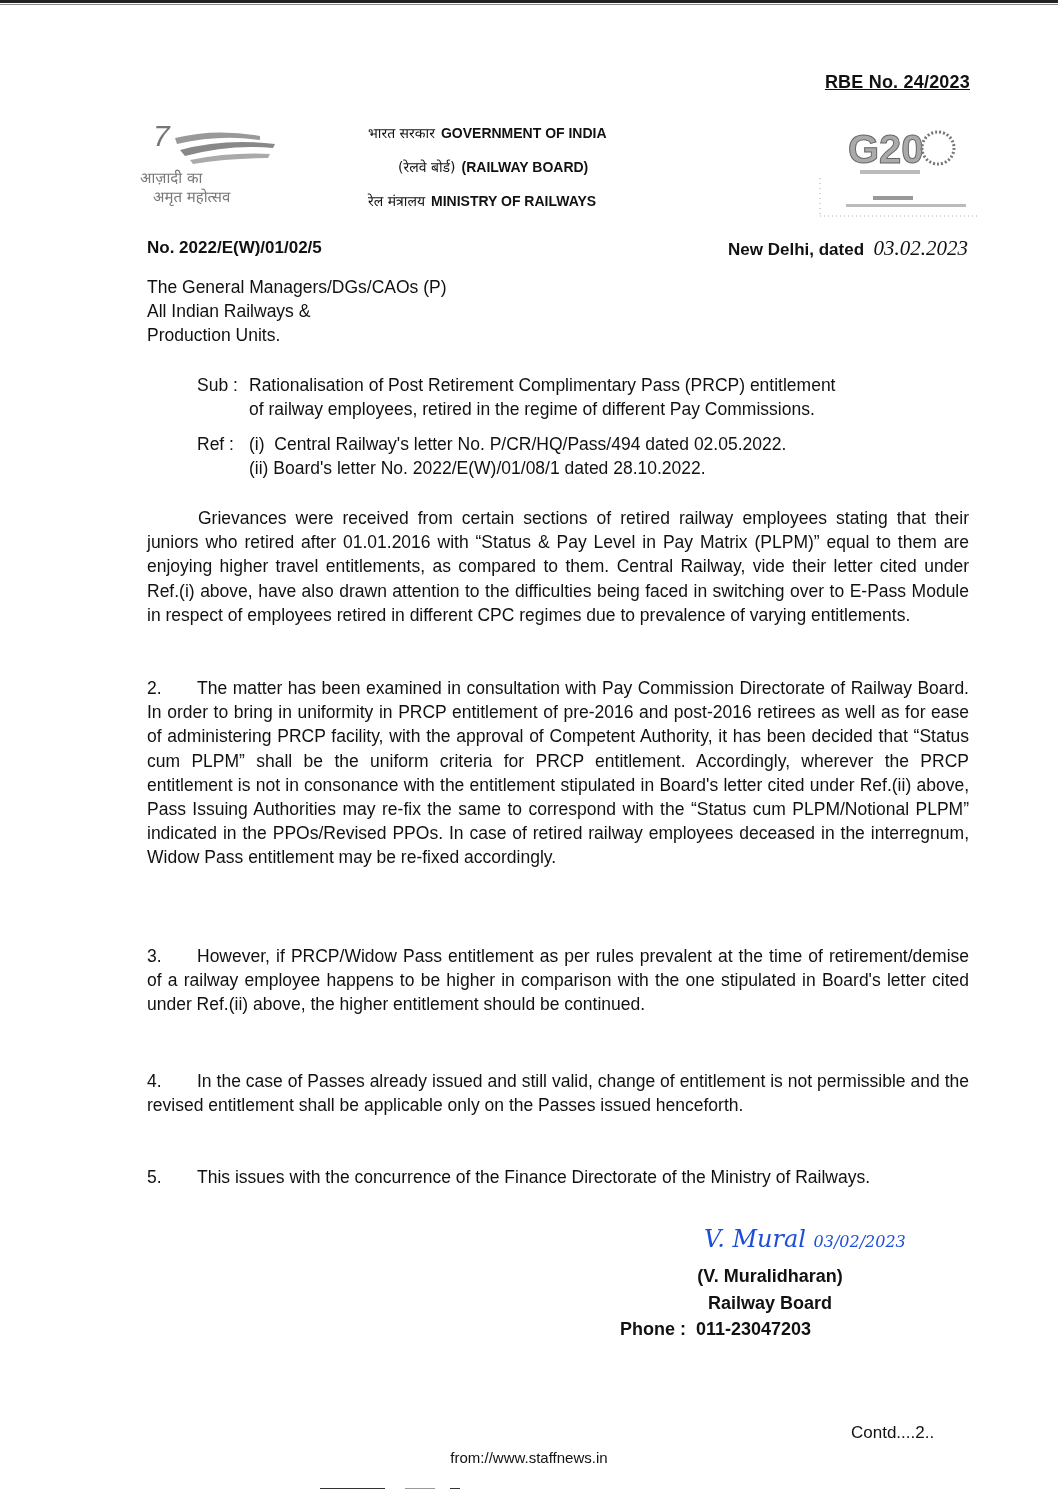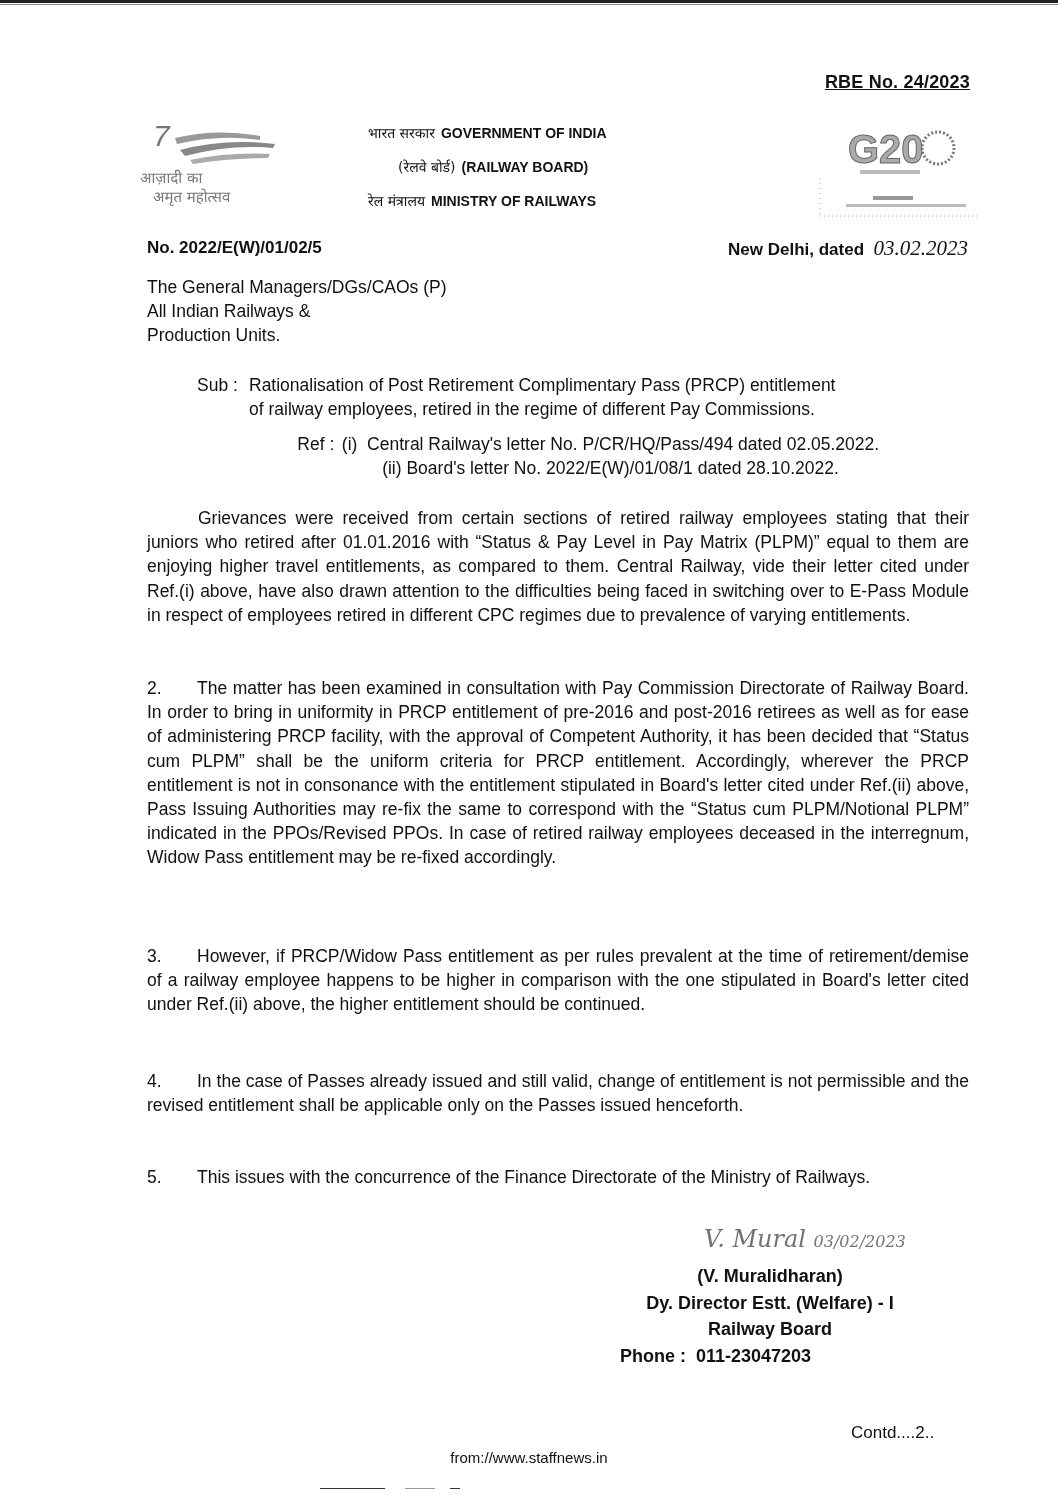--- a/index.html
+++ b/index.html
@@ -20,7 +20,7 @@
   .sub { left:197px; top:373px; width:775px; font-size:17.5px; line-height:24px; }
   .sub .lbl { display:inline-block; width:52px; }
   .sub .ind { padding-left:52px; }
-  .ref { left:197px; top:432px; width:775px; font-size:17.5px; line-height:24px;text-align:center; }
+  .ref { left:197px; top:432px; width:775px; font-size:17.5px; line-height:24px; }
   .para { left:147px; width:822px; font-size:17.5px; line-height:24.2px; text-align:justify; }
   .para .num { display:inline-block; width:50px; }
   .p1 { top:506px; text-indent:51px; }

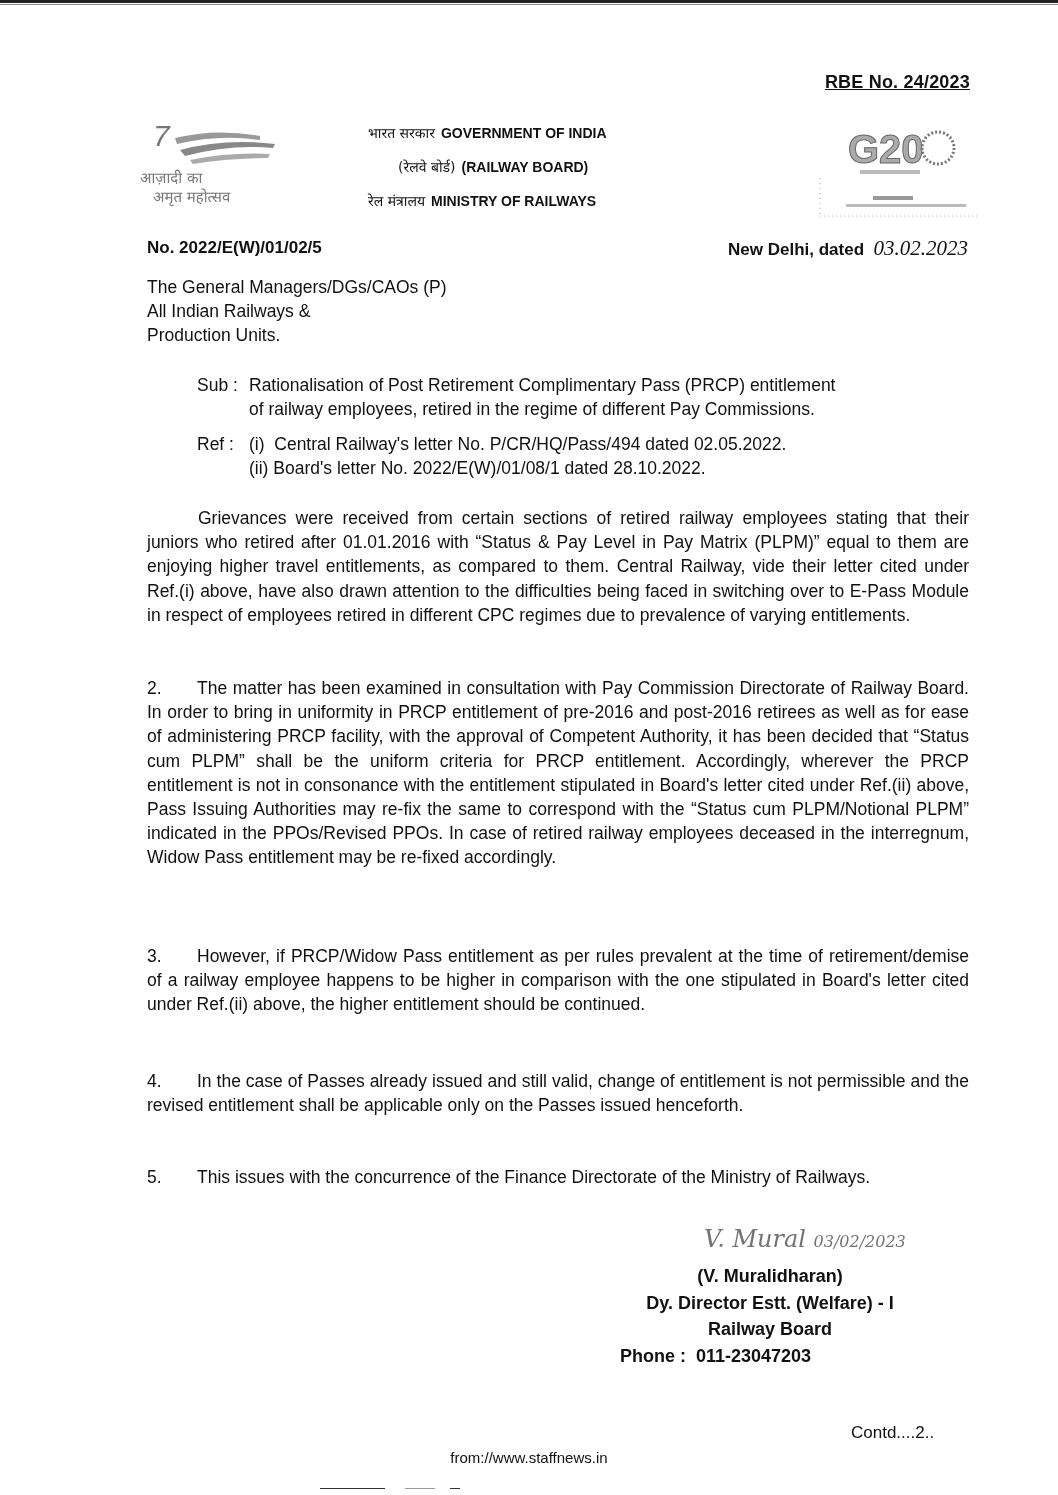--- a/index.html
+++ b/index.html
@@ -28,7 +28,7 @@
   .p3 { top:944px; }
   .p4 { top:1069px; }
   .p5 { top:1165px; }
-  .sig { left:704px; top:1225px; font-family:"DejaVu Serif", serif; font-style:italic; font-size:24px; color:#737373; }
+  .sig { left:704px; top:1225px; font-family:"DejaVu Serif", serif; font-style:italic; font-size:24px; color:#1d4ed8; }
   .sig small { font-size:16px; }
   .signblock { left:620px; top:1263px; font-weight:bold; font-size:18px; line-height:26.5px; }
   .signblock .c { text-align:center; width:300px; display:block; }

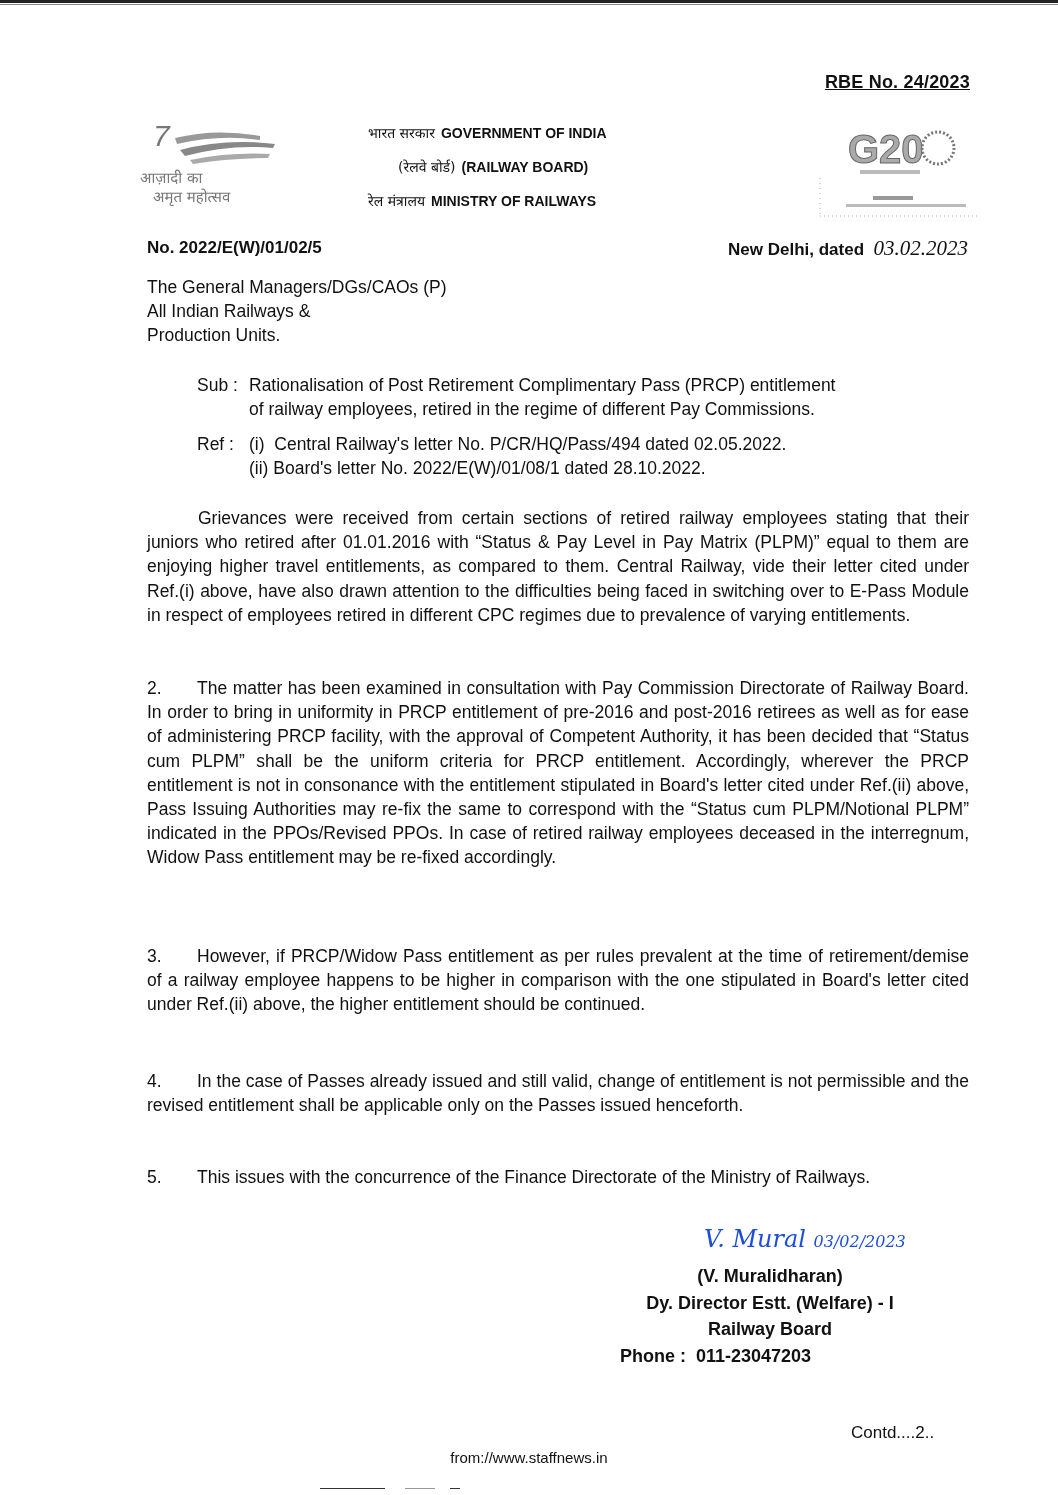--- a/index.html
+++ b/index.html
@@ -126,7 +126,6 @@
 
 <div class="abs signblock">
   <span class="c">(V. Muralidharan)</span>
-  <span class="c">Dy. Director Estt. (Welfare) - I</span>
   <span class="c">Railway Board</span>
   <div>
     <span>Phone :</span>&nbsp;

